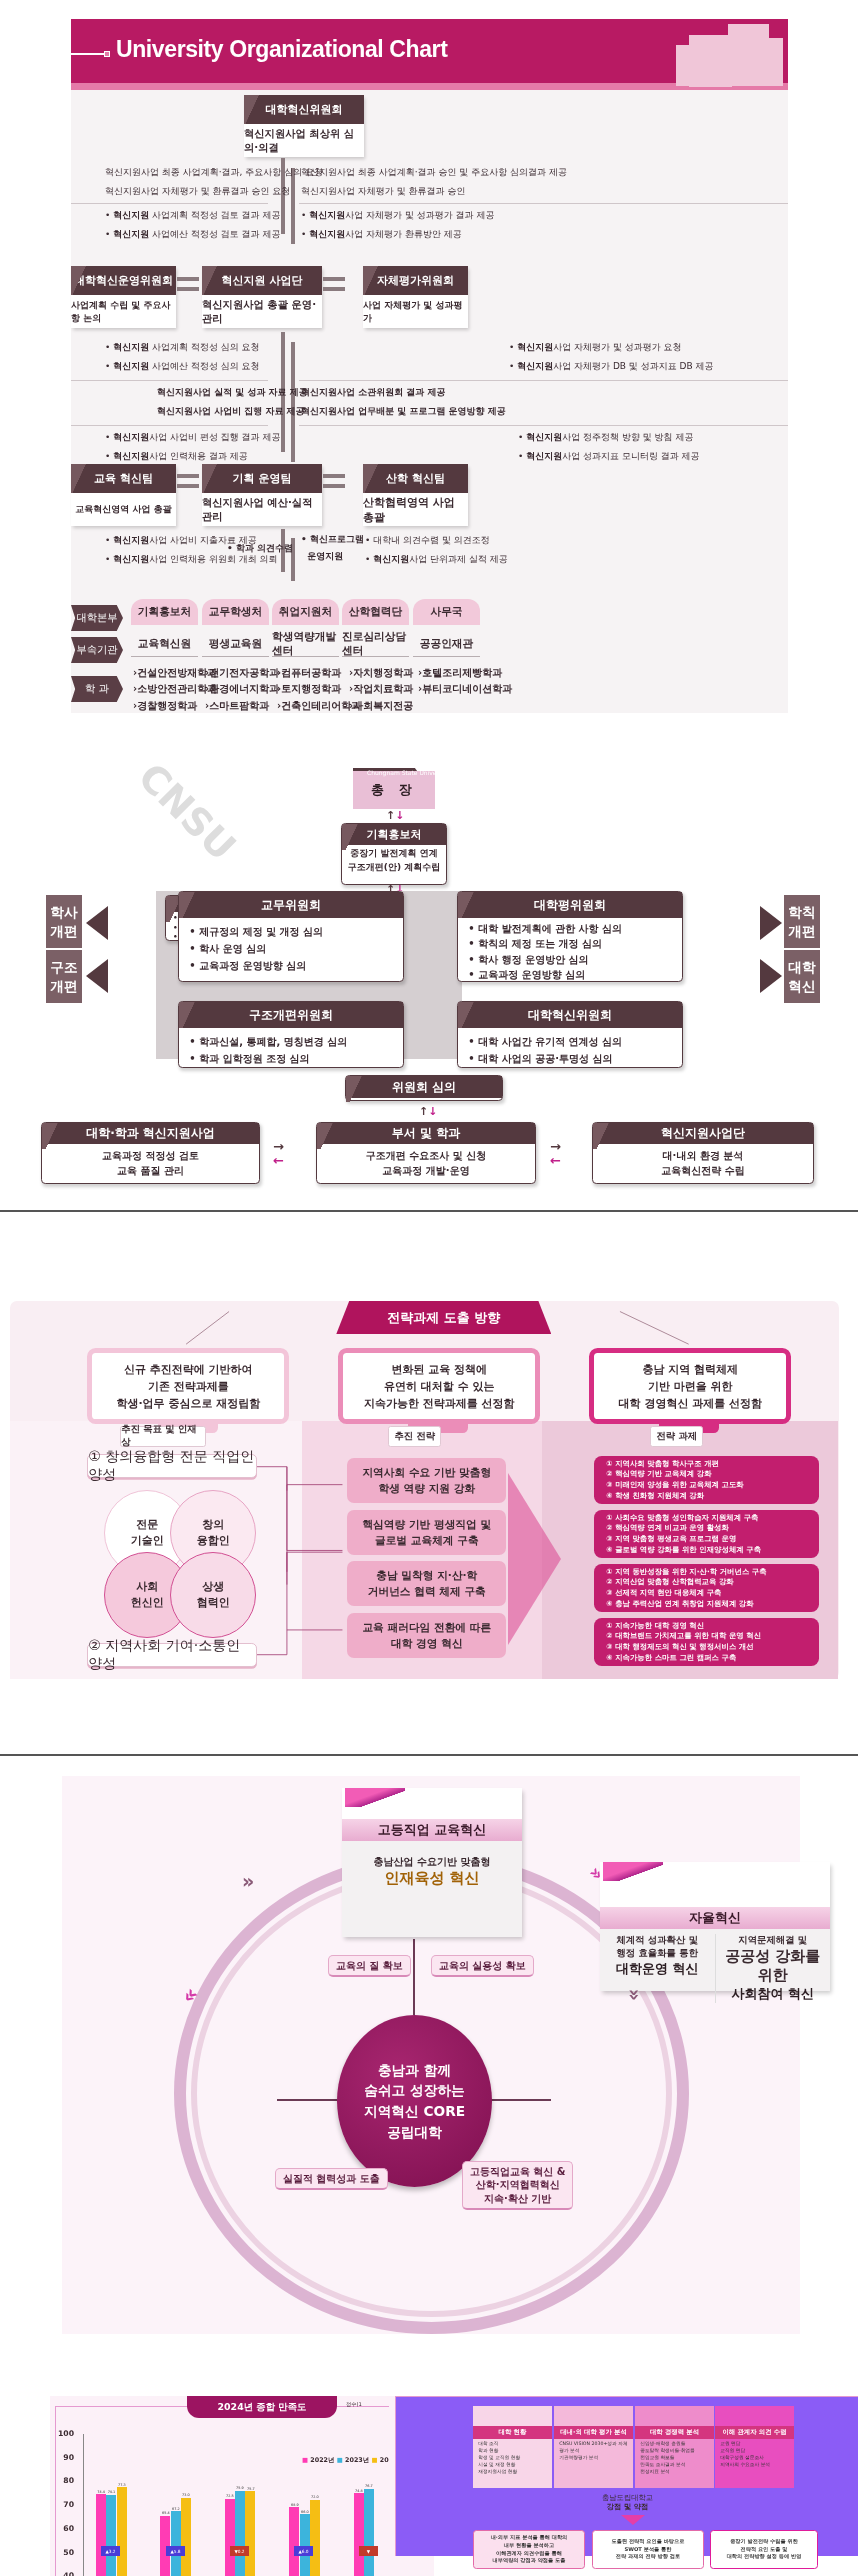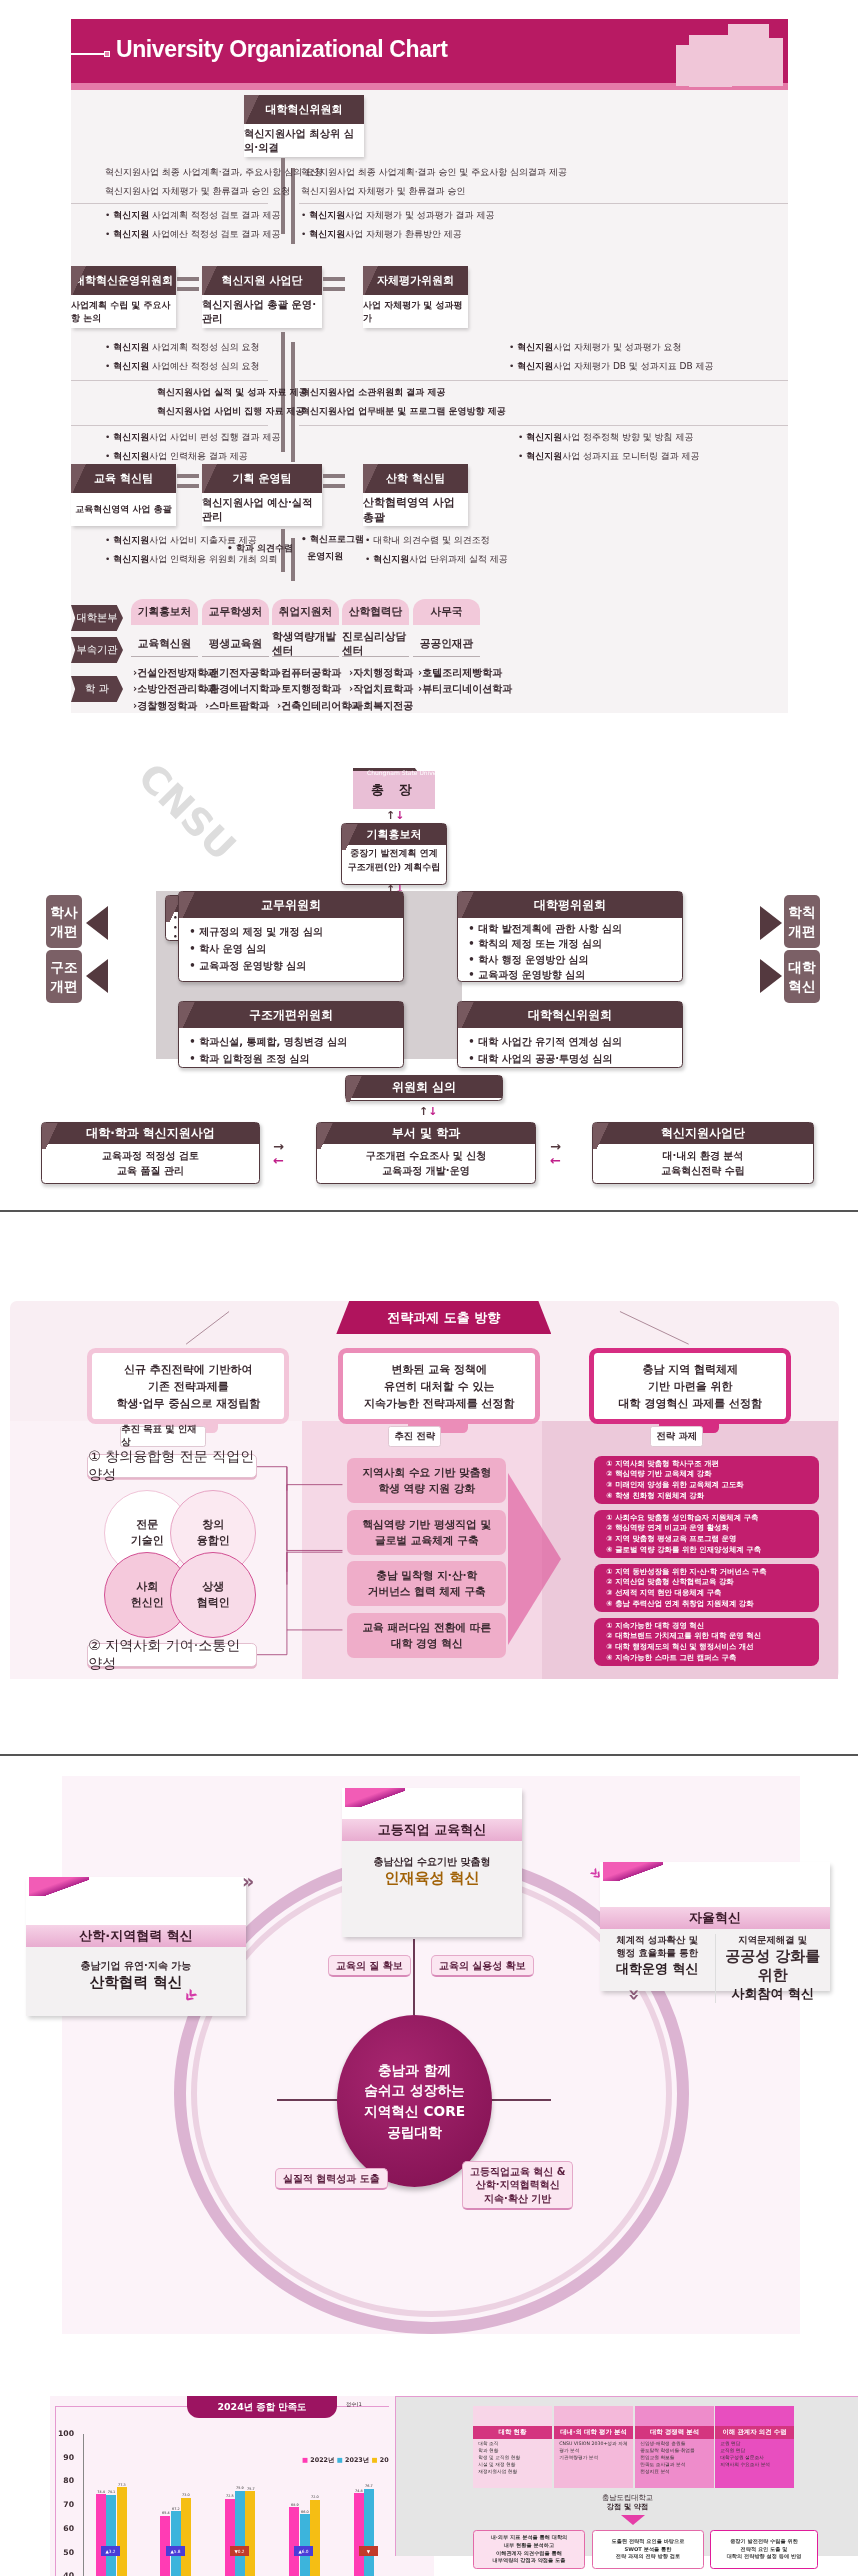--- a/index.html
+++ b/index.html
@@ -38,7 +38,7 @@
 .card ul{list-style:none;padding:5.2px 10.3px}
 .card li{font-size:10px;font-weight:bold;line-height:17px}
 .card li:before{content:"• ";}
-.side{position:absolute;width:36px;background:#7b6066;color:#fff;border-radius:5px;font-size:13.7px;font-weight:bold;display:flex;align-items:center;justify-content:center;text-align:center;line-height:19px}
+.side{position:absolute;width:36px;background:#7b6066;color:#fff;border-radius:0;font-size:13.7px;font-weight:bold;display:flex;align-items:center;justify-content:center;text-align:center;line-height:19px}
 .grey{position:absolute;left:129px;top:143px;width:589px;height:139px;background:#d5cfd1}
 .sidearr{position:absolute;width:0;height:0;border-top:17px solid transparent;border-bottom:17px solid transparent}
 .dbl{position:absolute;font-size:11px;font-weight:bold}

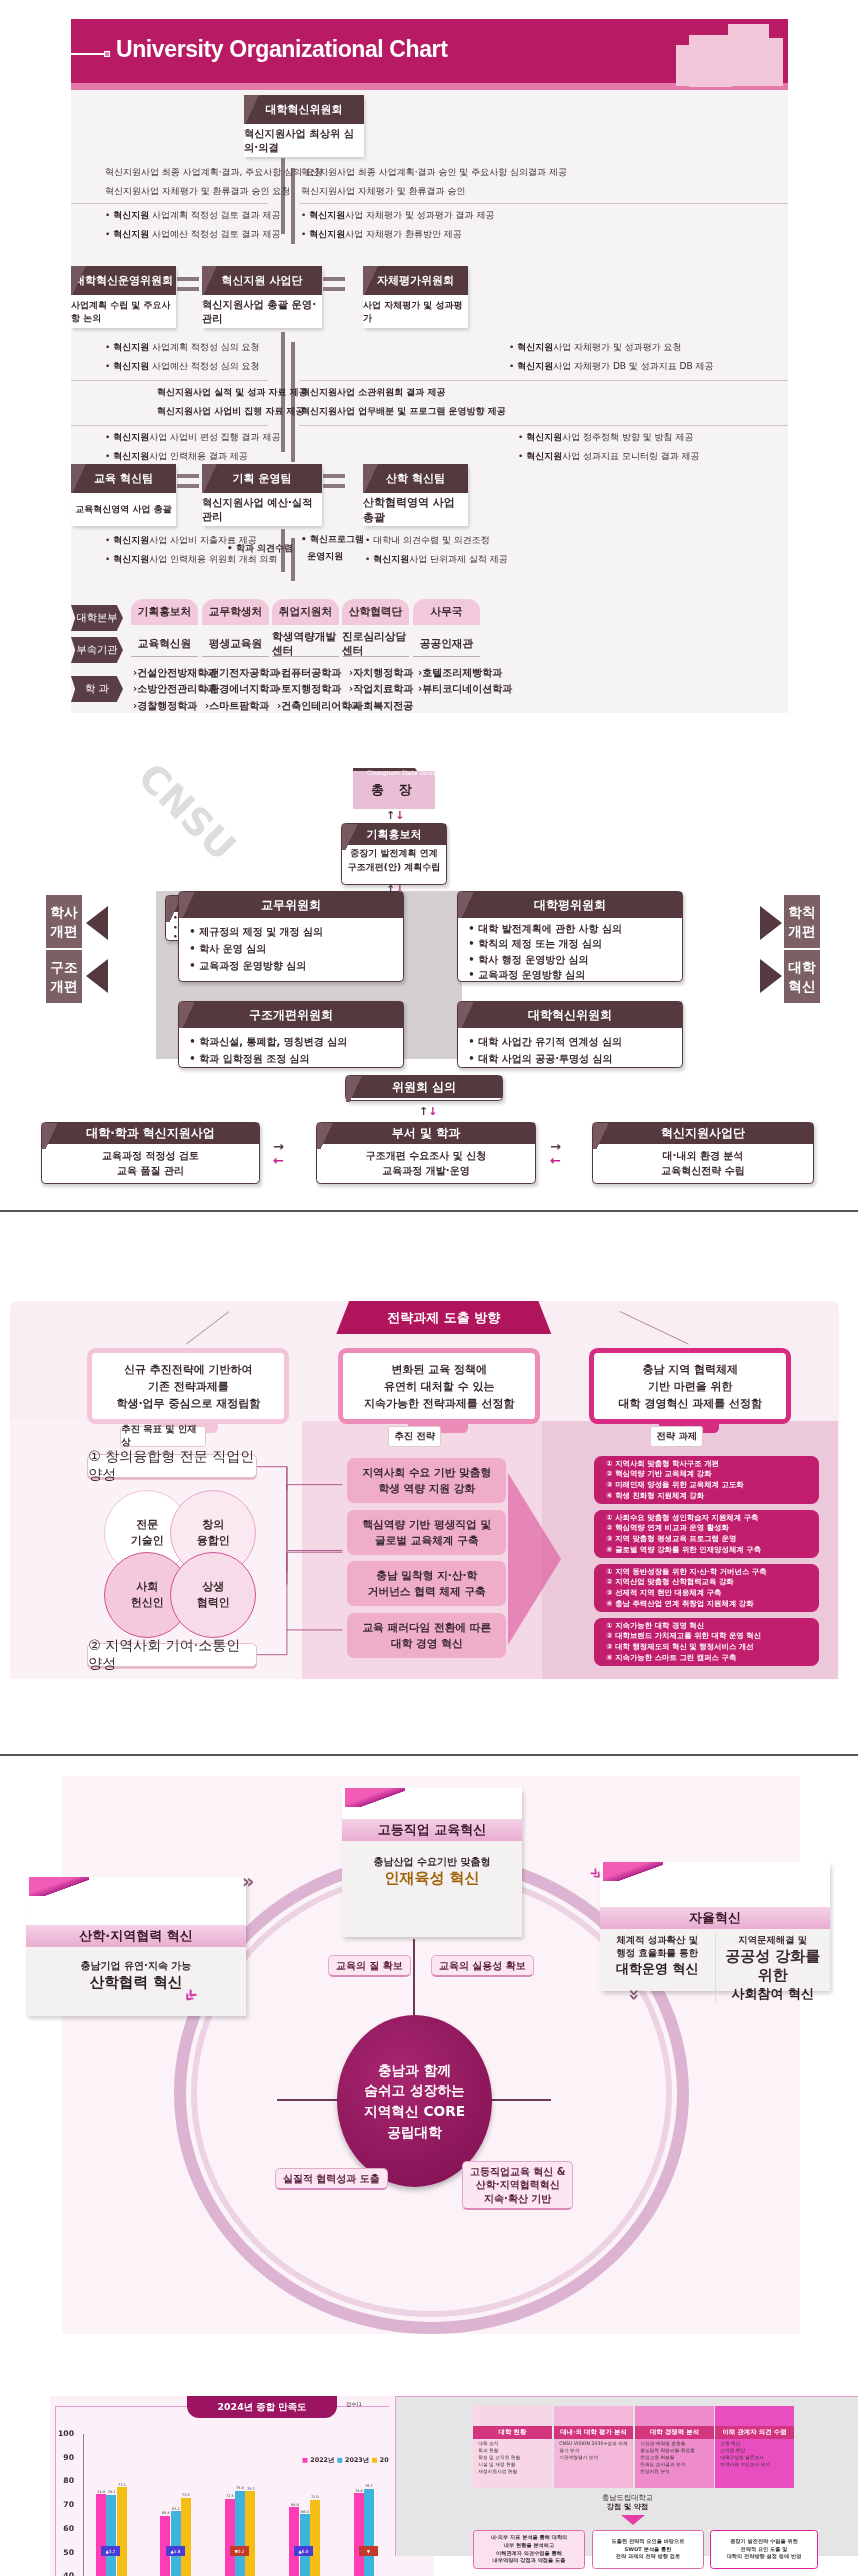--- a/index.html
+++ b/index.html
@@ -501,14 +501,6 @@
     <div style="text-align:center;padding-top:13.7px">
         <div style="font-size:10px;font-weight:bold">충남산업 수요기반 맞춤형</div>
         <div style="font-size:15px;font-weight:bold;color:#a16207">인재육성 혁신</div>
-      </div>
-  </div>
-  <div class="pcard" style="left:-36px;top:101px;width:220px;height:139px">
-    <div class="ptop" style="height:48px"></div>
-    <div class="ph">산학·지역협력 혁신</div>
-    <div style="text-align:center;padding-top:12px">
-        <div style="font-size:10px;font-weight:bold">충남기업 유연·지속 가능</div>
-        <div style="font-size:14.6px;font-weight:bold;color:#2b1d22">산학협력 혁신</div>
       </div>
   </div>
   <div class="pcard" style="left:538px;top:86px;width:230px;height:129px">

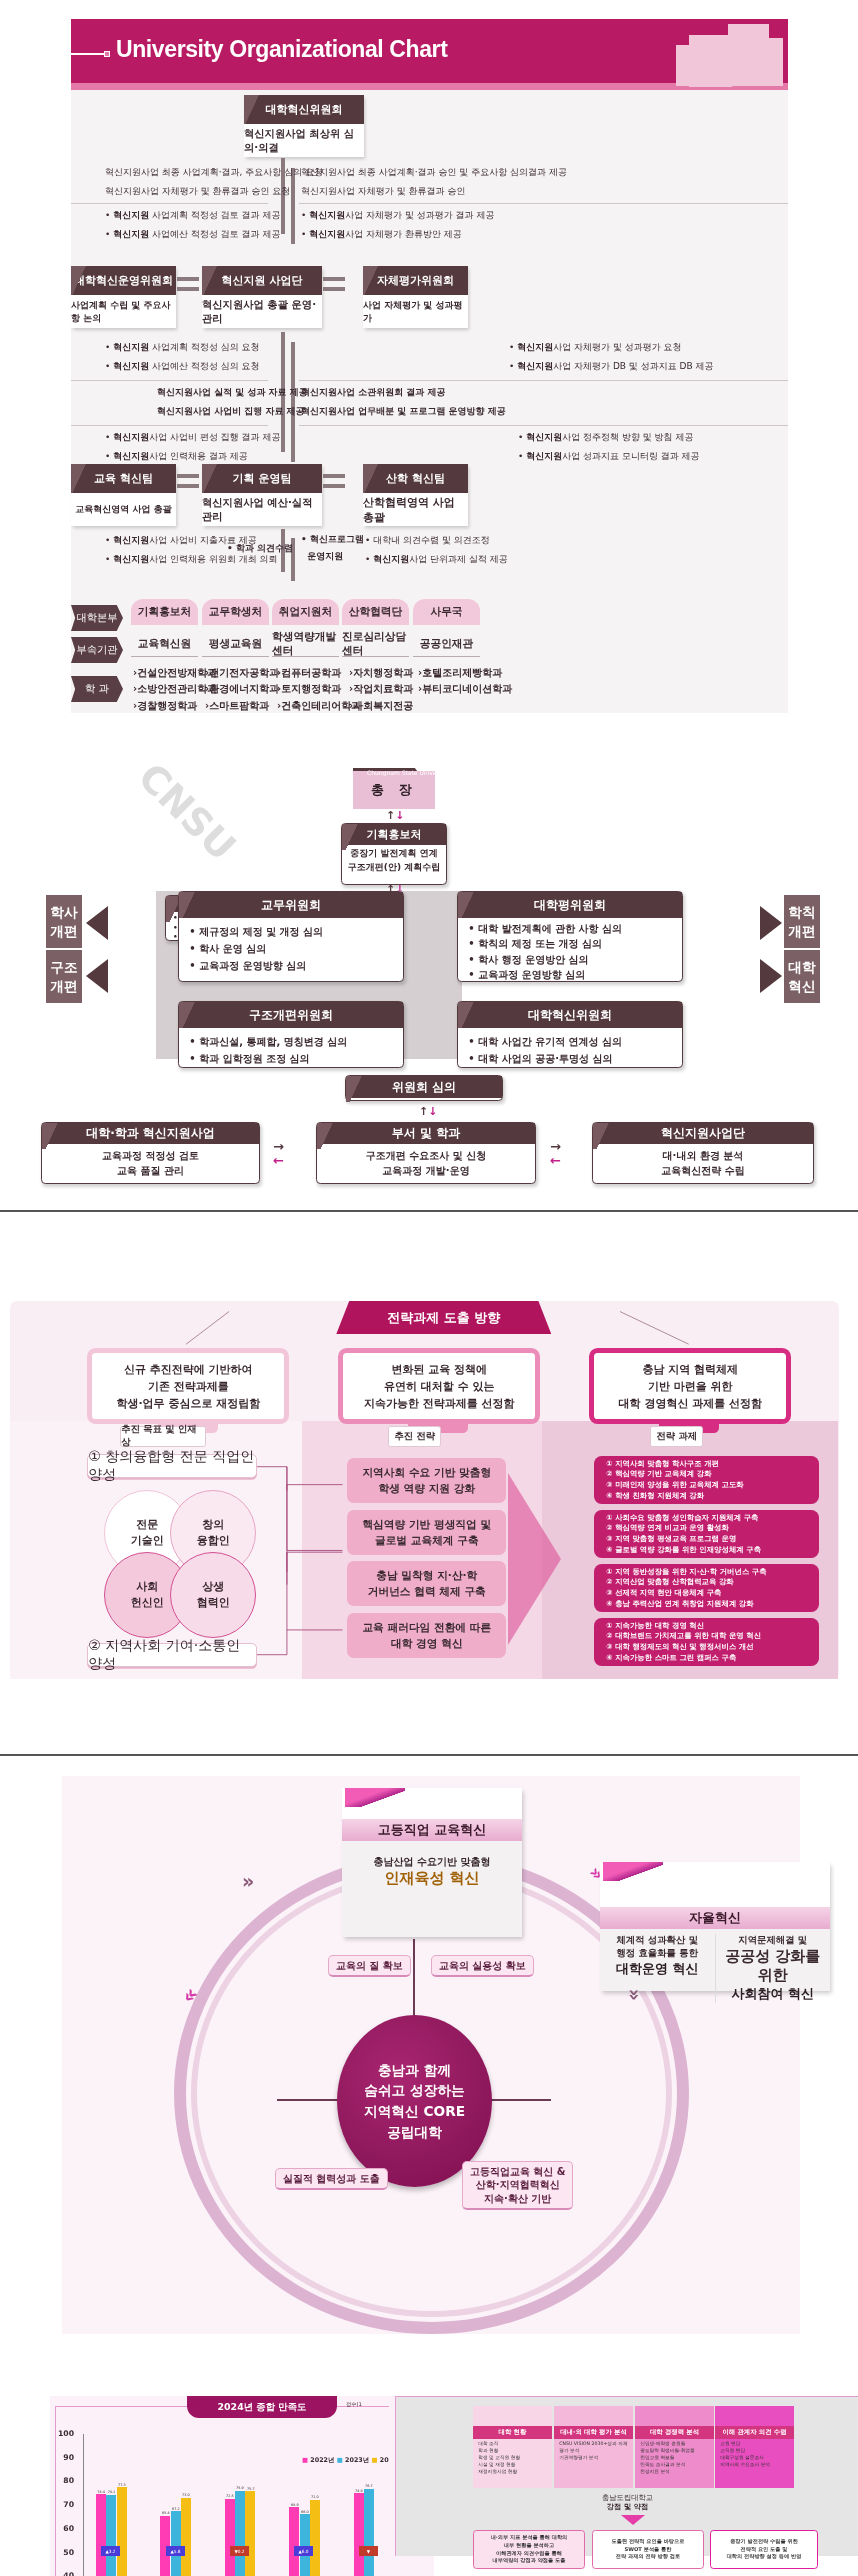--- a/index.html
+++ b/index.html
@@ -71,7 +71,7 @@
 .bar{position:absolute;bottom:0;width:10.3px}
 .blabel{position:absolute;font-size:3.4px;color:#333;width:13.7px;text-align:center}
 .delta{position:absolute;width:19px;height:10.3px;color:#fff;font-size:4.3px;display:flex;align-items:center;justify-content:center}
-#s6{left:395px;top:2396px;width:464px;height:160px;background:#e5e5e5;border-left:1.3px solid #e59ad0;border-top:1.3px solid #e59ad0}
+#s6{left:395px;top:2396px;width:464px;height:160px;background:#8b5cf6;border-left:1.3px solid #e59ad0;border-top:1.3px solid #e59ad0}
 .ana{position:absolute;top:8.6px;width:79px;height:82px;padding:5.2px}
 .ana .at{font-size:6.4px;font-weight:bold;text-align:center;background:#d4357f;color:#fff;margin:15.5px -5.2px 2.6px;padding:1.7px 0}
 .ana div.li{font-size:4.7px;line-height:6.9px;color:#333}

